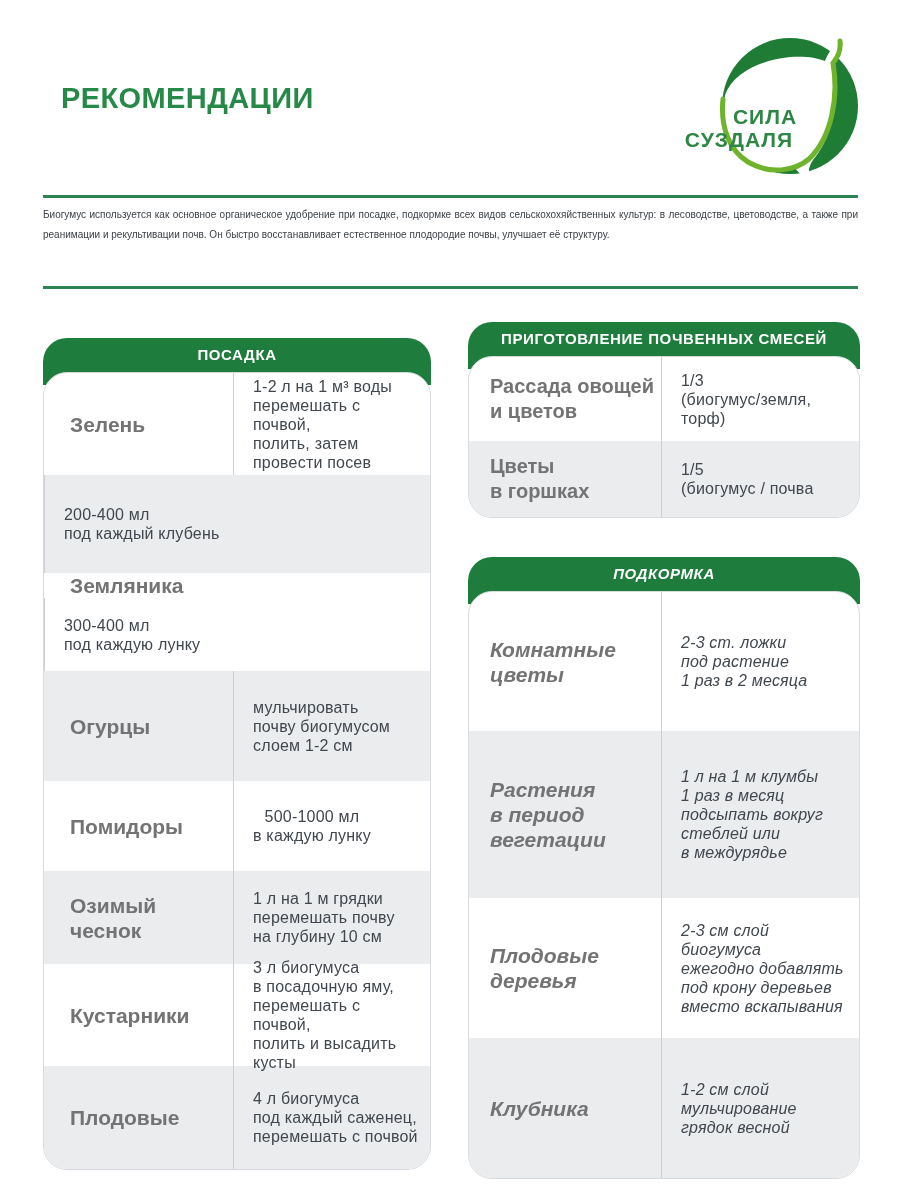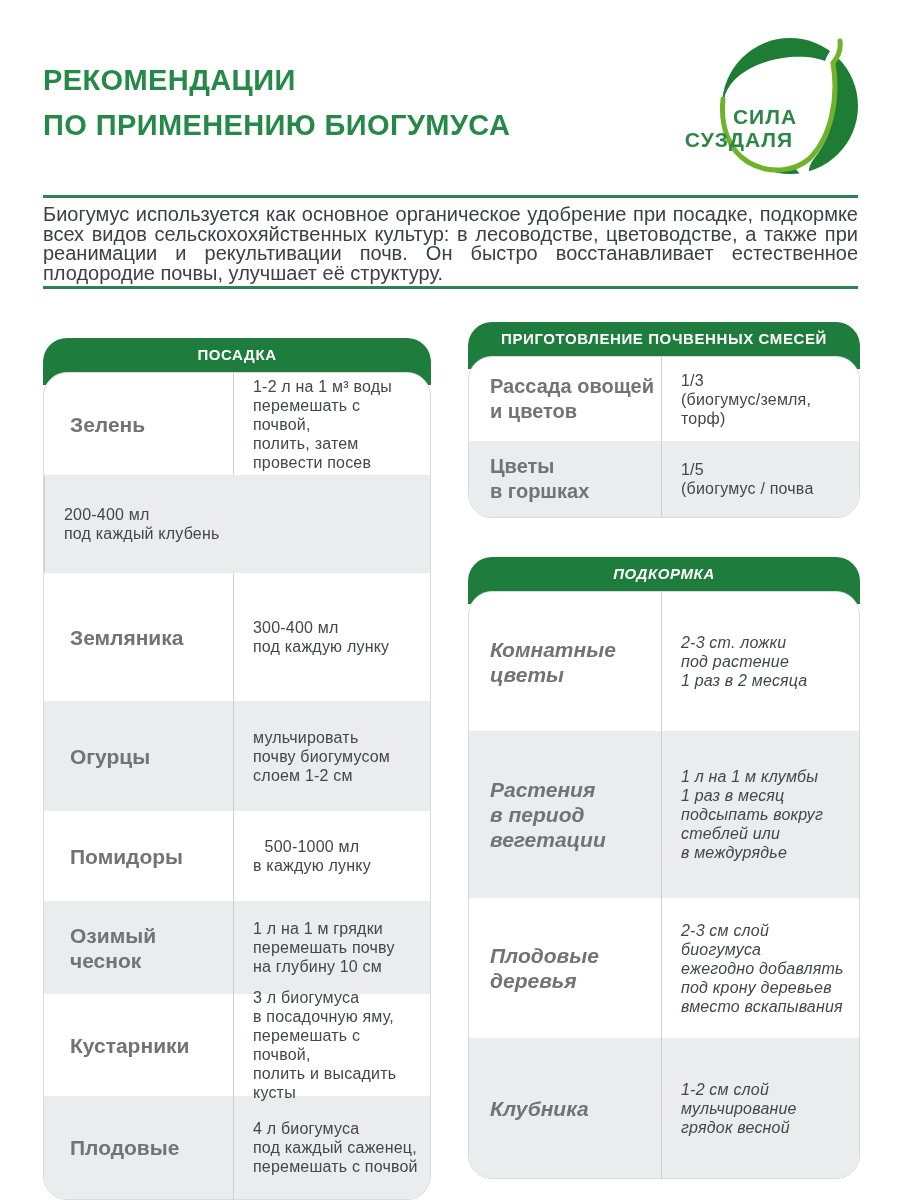--- a/index.html
+++ b/index.html
@@ -9,7 +9,7 @@
   }
   
   .title{
-    position:absolute;left:43px;top:58px;margin:0;
+    position:absolute;left:43px;top:58px;margin:18px;
     color:#278947;font-size:29px;font-weight:700;line-height:45px;letter-spacing:.4px;
   }
   .logo{position:absolute;top:33px;right:37px;width:228px;height:150px;}

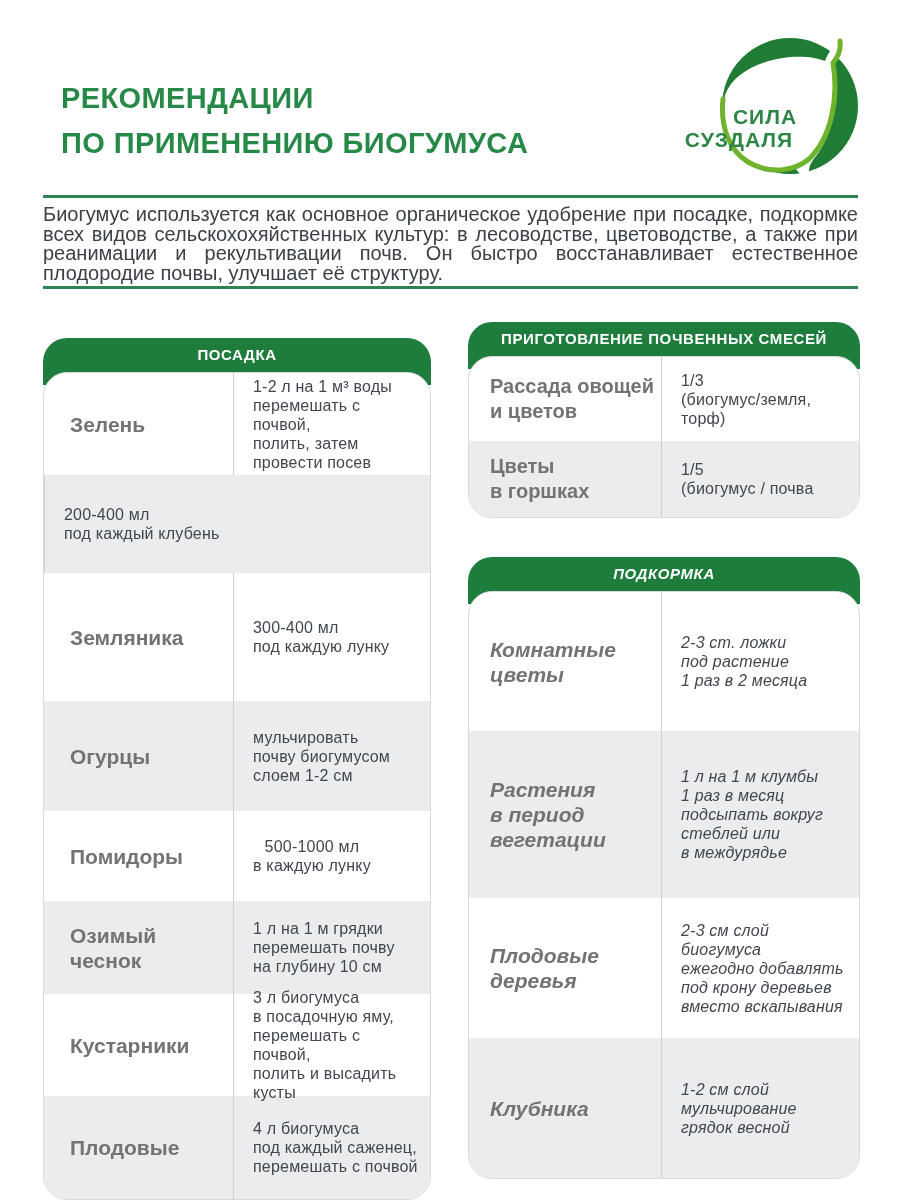--- a/index.html
+++ b/index.html
@@ -72,7 +72,6 @@
 <div class="page">
 
   <h1 class="title"><span>РЕКОМЕНДАЦИИ</span><br>
-    <span>ПО ПРИМЕНЕНИЮ БИОГУМУСА</span>
   </h1>
 
   <div class="logo">

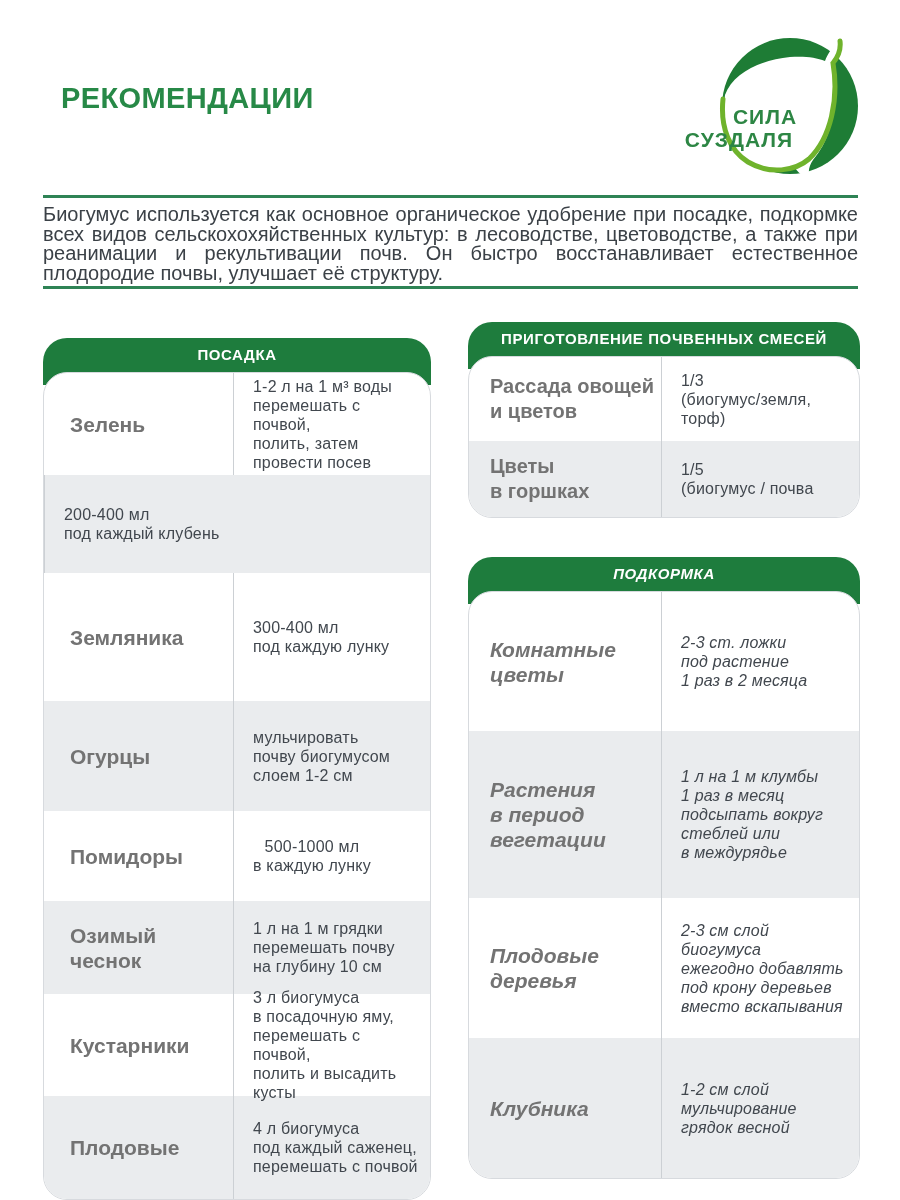--- a/index.html
+++ b/index.html
@@ -21,7 +21,7 @@
   .rule-bottom{top:286px;}
   .intro{
     position:absolute;left:43px;top:205px;width:815px;margin:0;
-    font-size:20px;line-height:19.5px;color:#3b4147;text-align:justify;
+    font-size:10px;line-height:19.5px;color:#3b4147;text-align:justify;
   }
   
   .col-left{position:absolute;left:43px;top:338px;width:388px;}

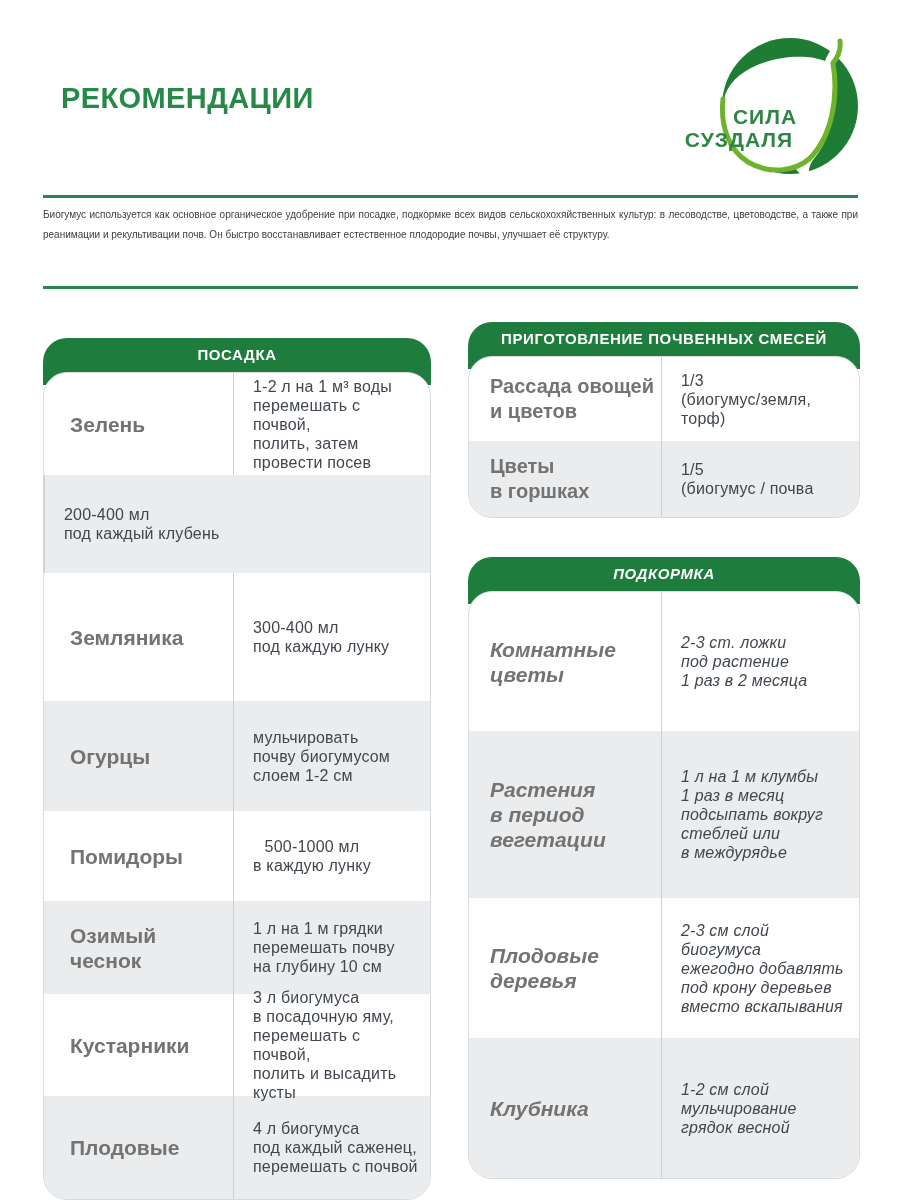--- a/index.html
+++ b/index.html
@@ -53,7 +53,7 @@
   
   .t-posadka div.row:nth-of-type(1){height:102px;}
   .t-posadka div.row:nth-of-type(2){height:98px;}
-  .t-posadka div.row:nth-of-type(3){height:128px;}
+  .t-posadka div.row:nth-of-type(3){height:98px;flex-direction:column;}
   .t-posadka div.row:nth-of-type(4){height:110px;}
   .t-posadka div.row:nth-of-type(5){height:90px;text-align:center;}
   .t-posadka div.row:nth-of-type(6){height:93px;}

